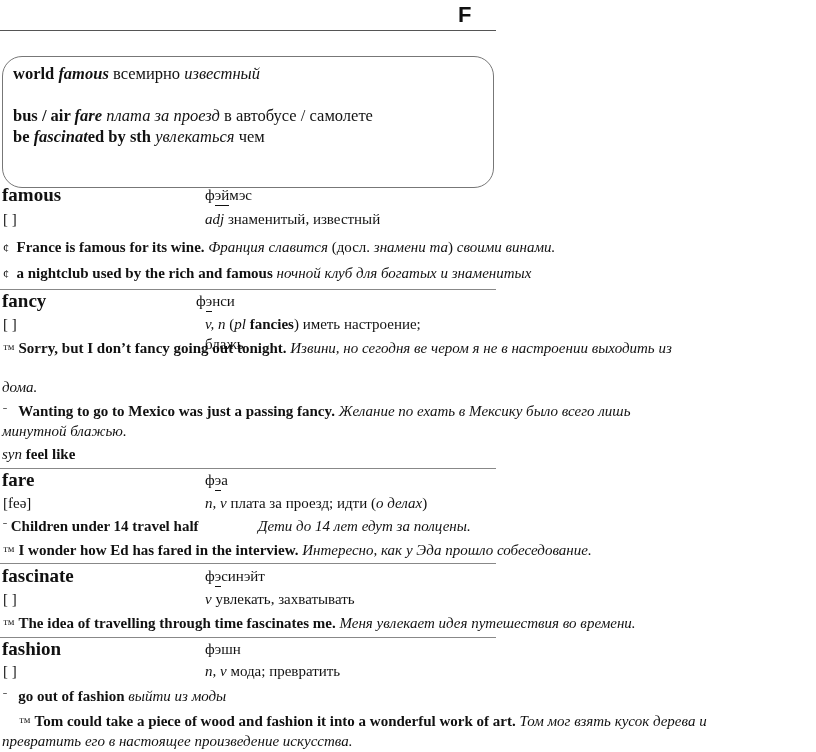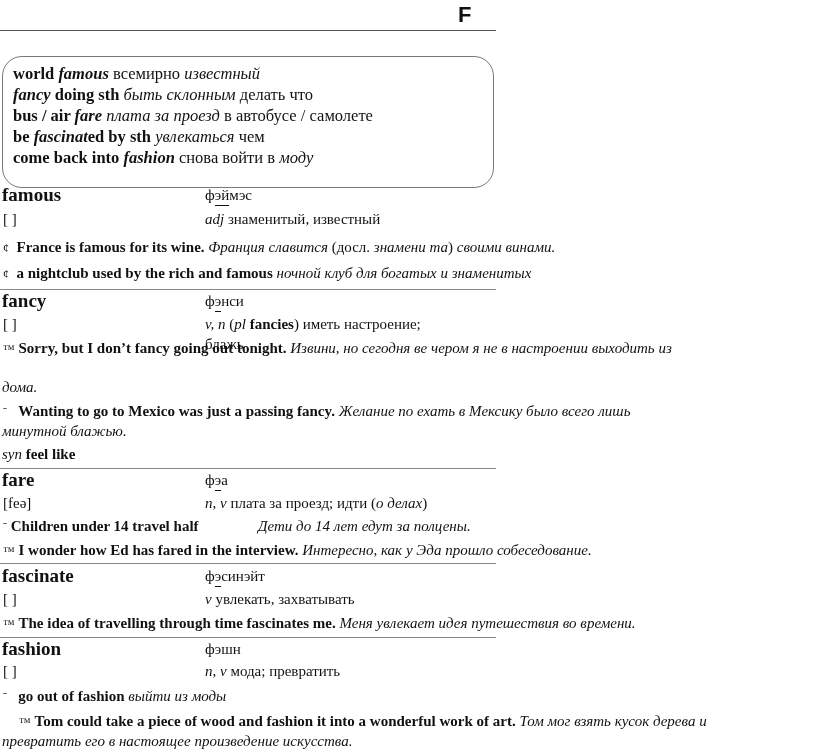--- a/index.html
+++ b/index.html
@@ -30,9 +30,6 @@
 <div class="box">
   <div class="ln" style="top:7px">
     <b>world </b><b><i>famous</i></b><span> всемирно </span><i>известный</i>
-  </div>
-  <div class="ln" style="top:28px">
-    <b><i>fancy</i></b><b> doing sth</b><span> </span><i>быть склонным</i><span> делать что</span>
   </div>
   <div class="ln" style="top:70px">
     <b>be </b><b><i>fascinat</i></b><b>ed by sth</b><span> </span><i>увлекаться</i><span> чем</span>

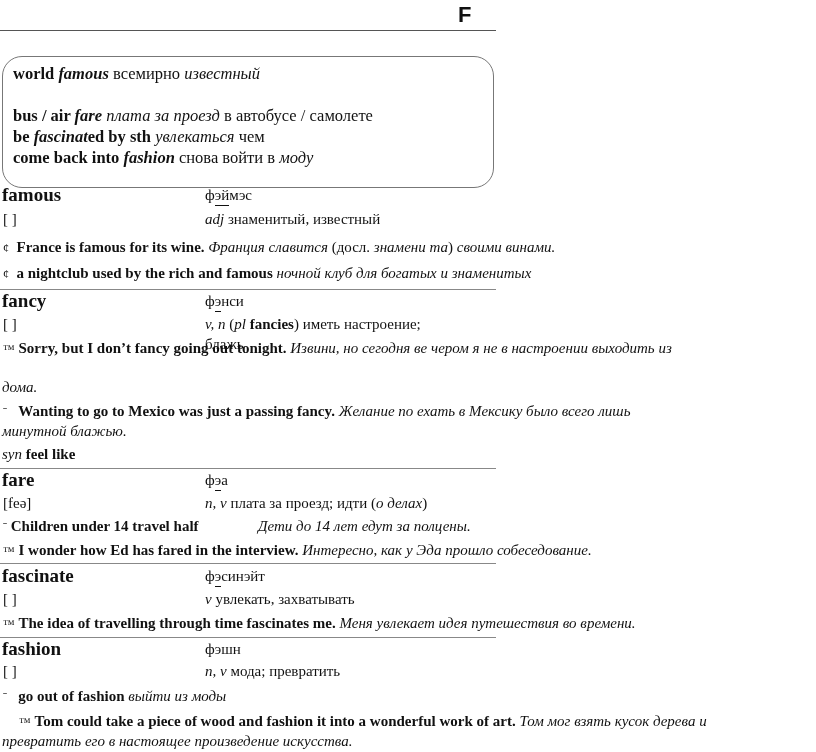--- a/index.html
+++ b/index.html
@@ -36,9 +36,6 @@
   </div>
   <div class="ln" style="top:49px">
     <b>bus / air </b><b><i>fare</i></b><span> </span><i>плата за проезд</i><span> в автобусе / самолете</span>
-  </div>
-  <div class="ln" style="top:91px">
-    <b>come back into </b><b><i>fashion</i></b><span> снова войти в </span><i>моду</i>
   </div>
 </div>
 

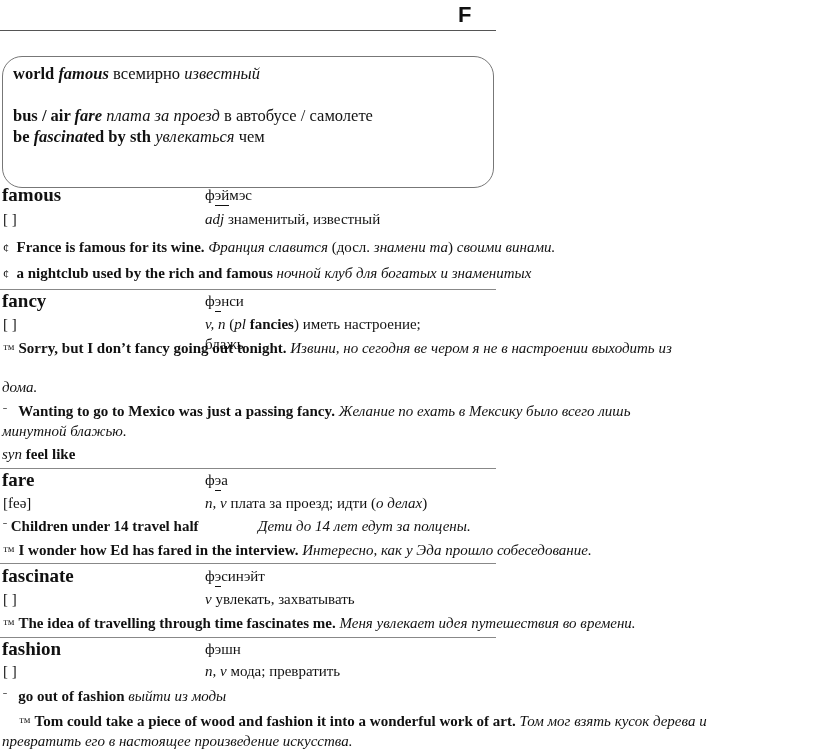--- a/index.html
+++ b/index.html
@@ -52,7 +52,7 @@
 <div class="sep" style="top:289px"></div>
 
 <div class="abs hw" style="left:2px;top:290px">fancy</div>
-<div class="abs tr" style="left:205px;top:293px"><span>ф</span><span class="u">э</span><span>нси</span></div>
+<div class="abs tr" style="left:196px;top:293px"><span>ф</span><span class="u">э</span><span>нси</span></div>
 <div class="abs tr" style="left:3px;top:316px">[            ]</div>
 <div class="abs tr" style="left:205px;top:316px"><i>v, n</i><span> (</span><i>pl</i> <b>fancies</b><span>) иметь настроение;</span></div>
 <div class="abs tr" style="left:205px;top:336px">блажь</div>

